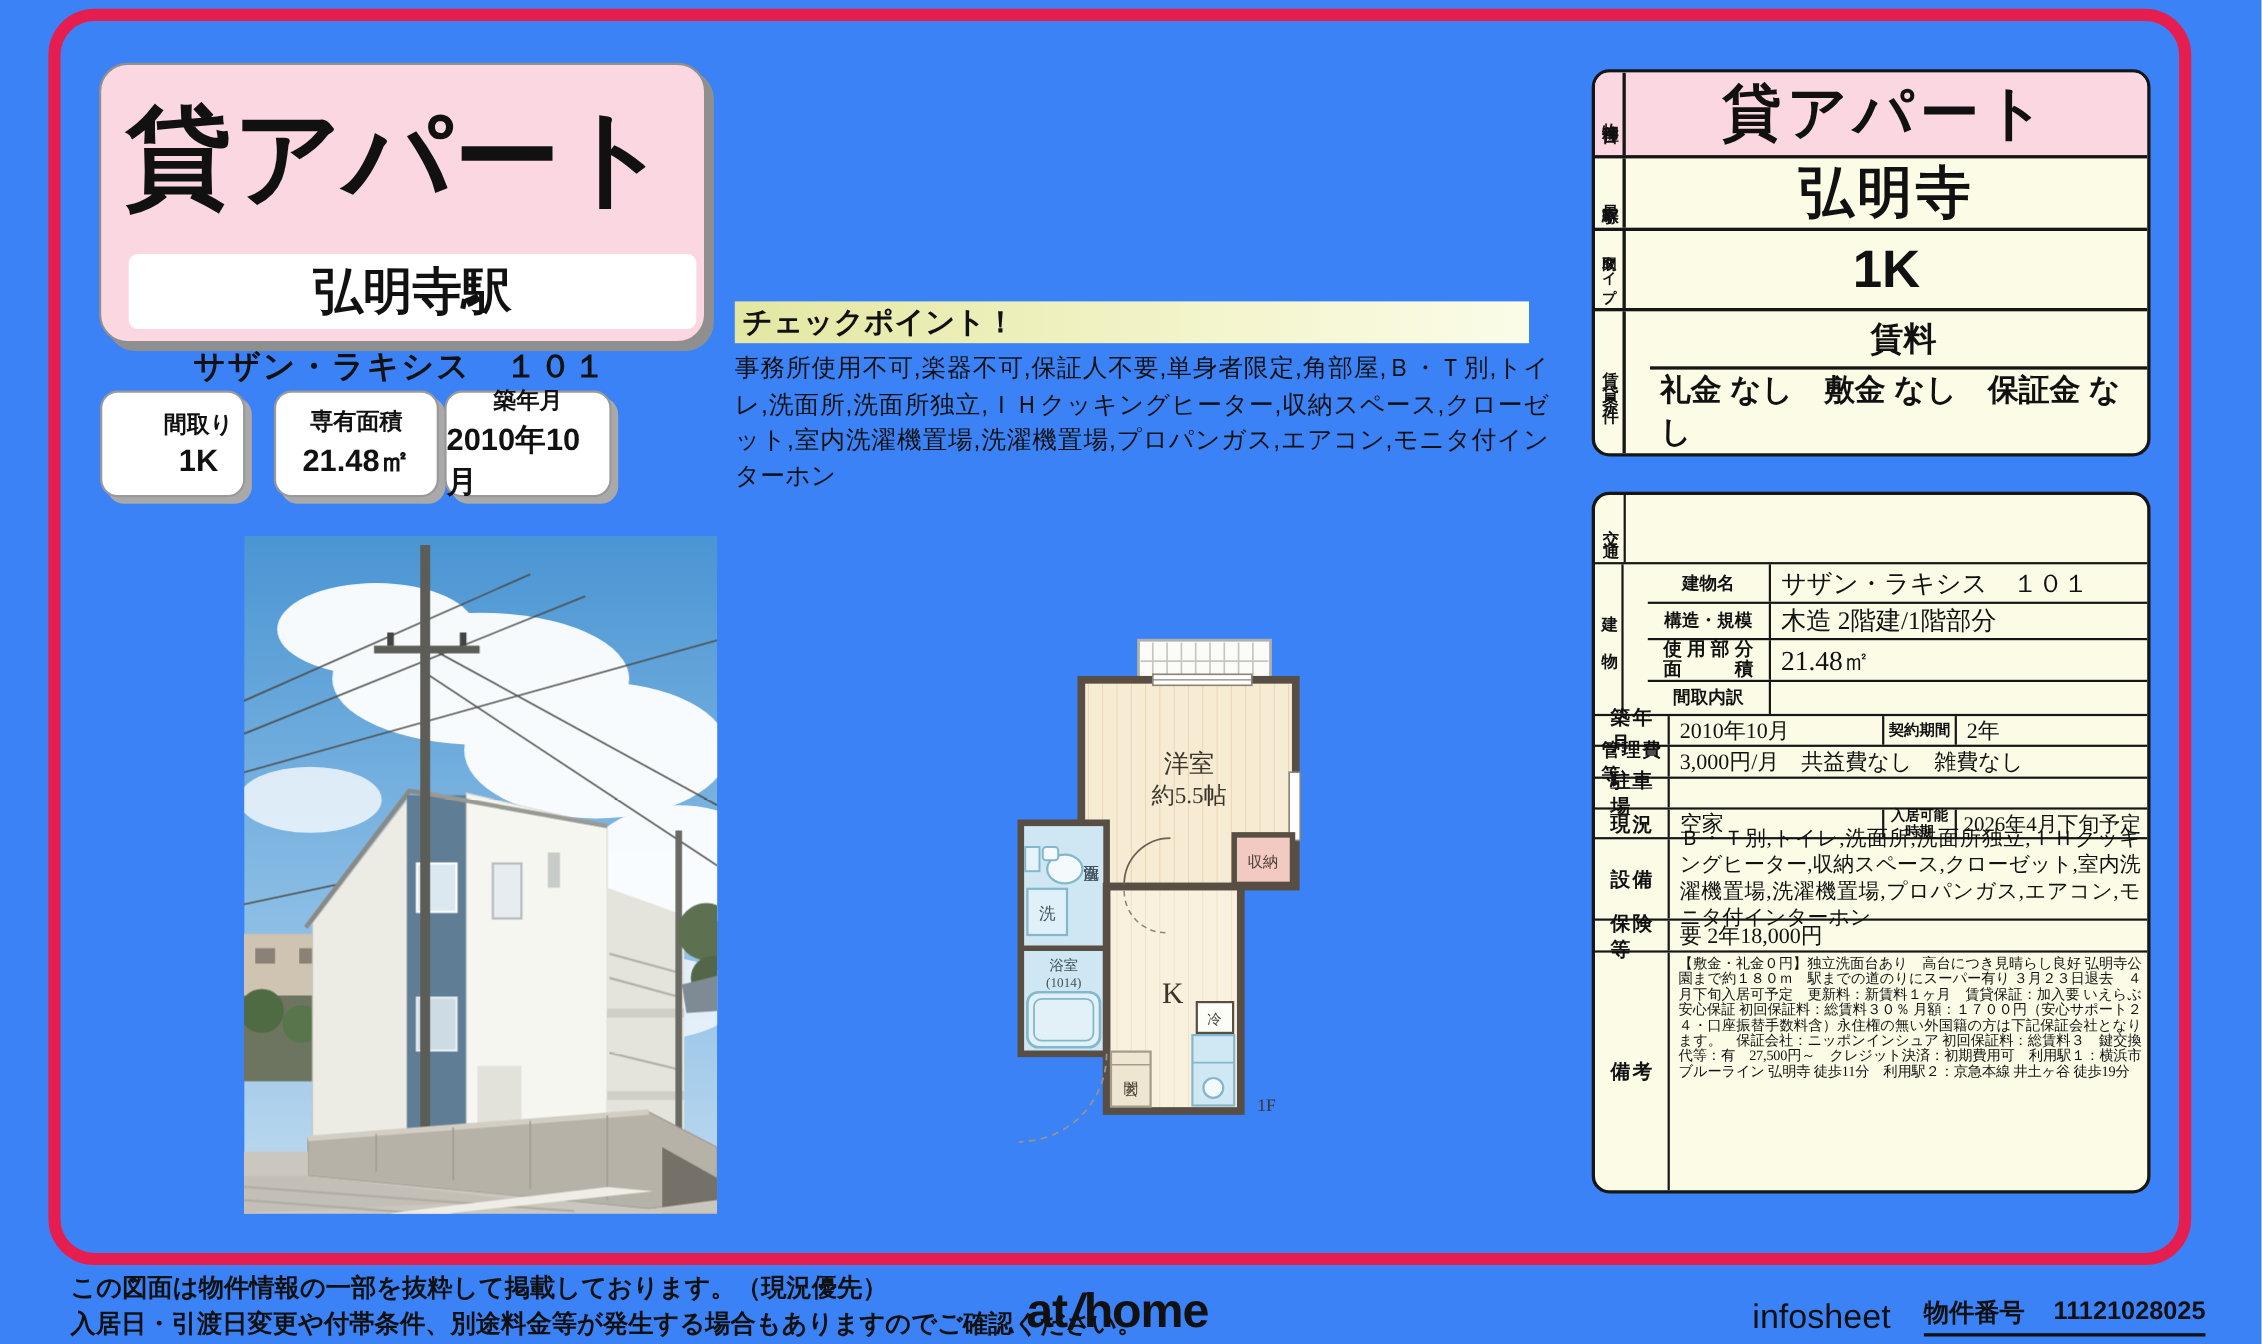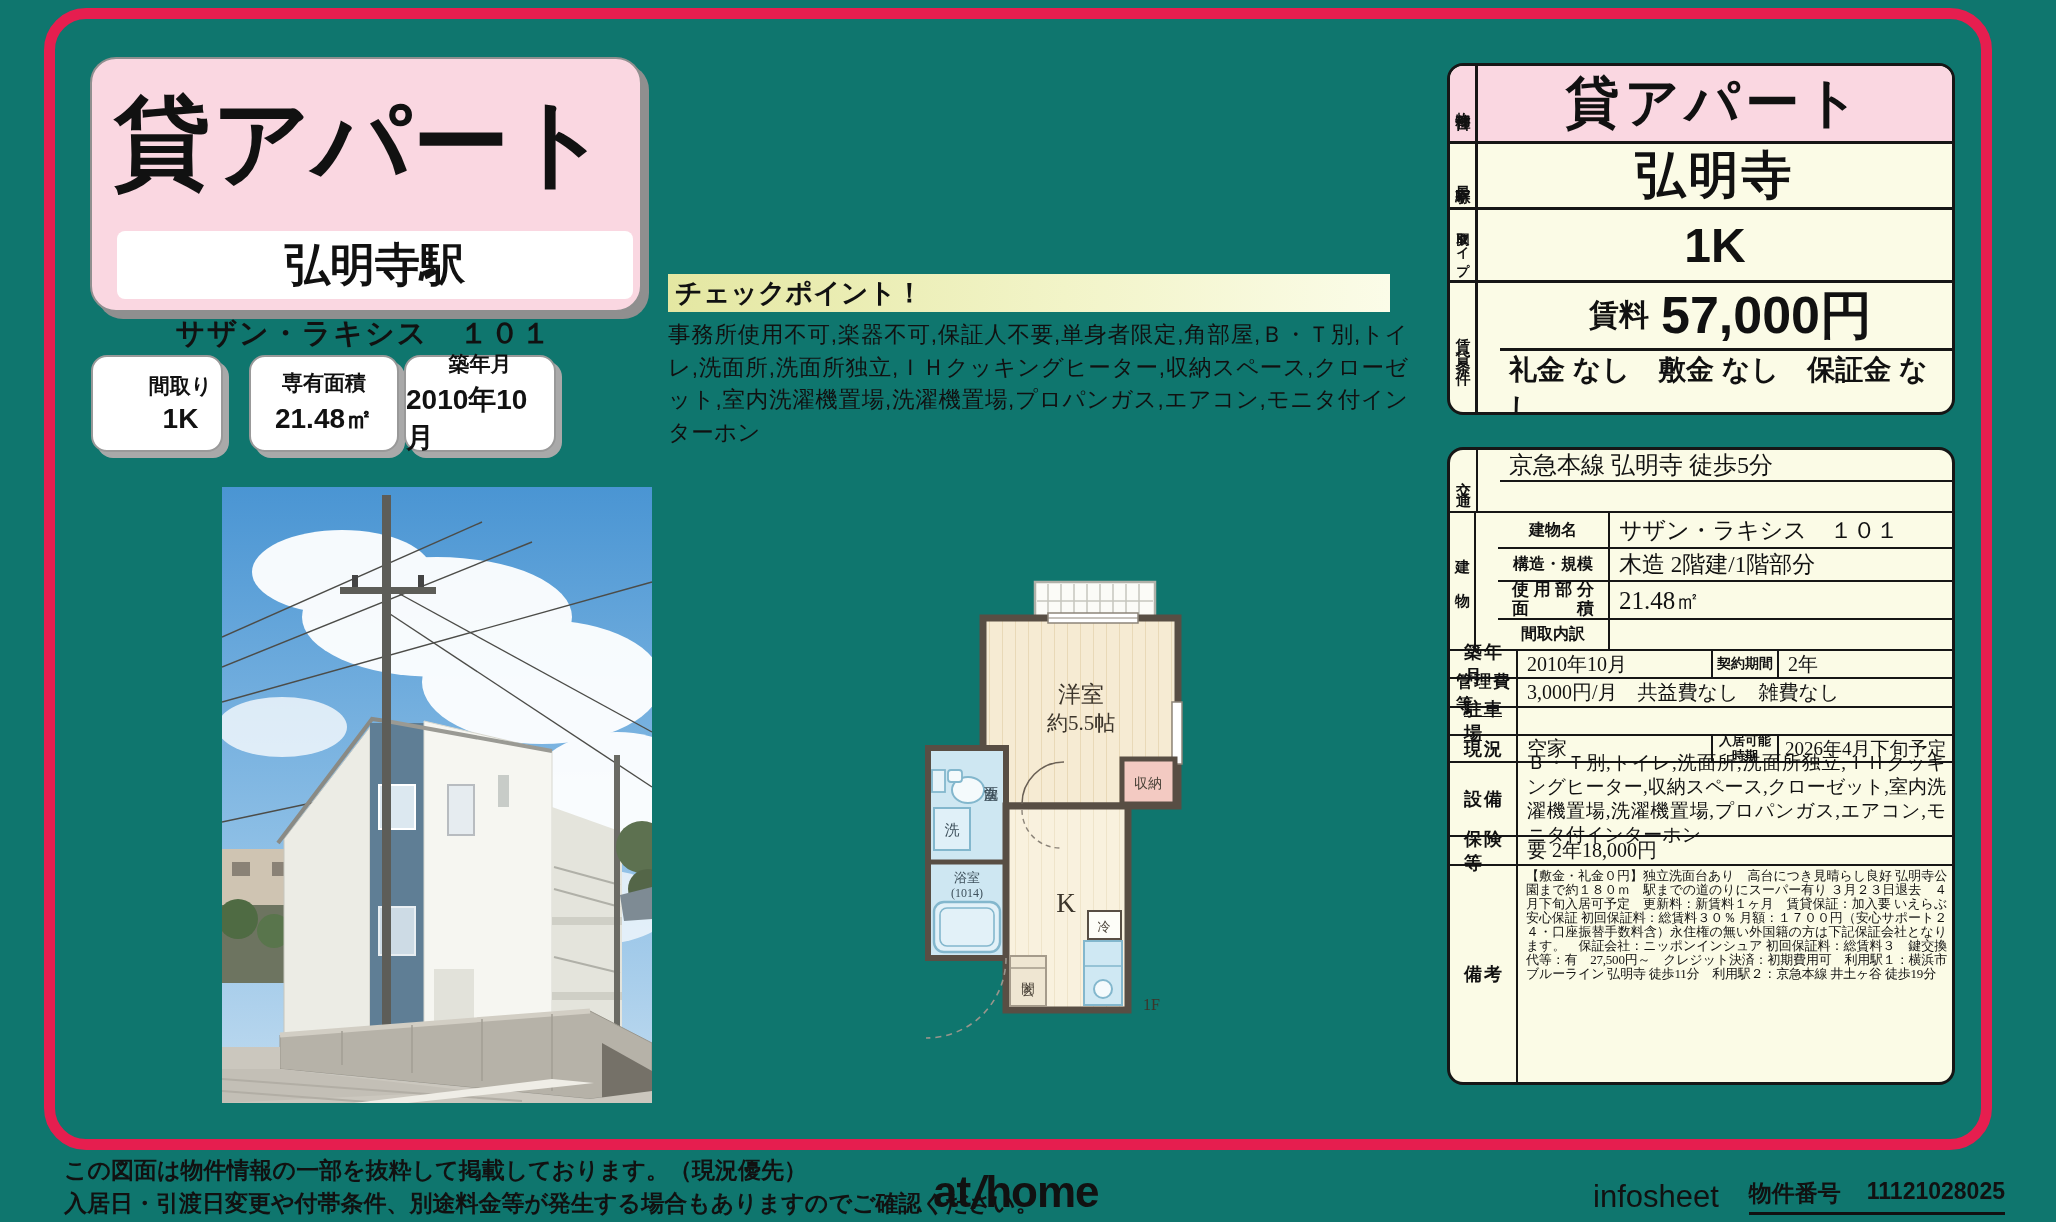--- a/index.html
+++ b/index.html
@@ -3,7 +3,7 @@
 <meta charset="utf-8">
 <style>
   html,body{margin:0;padding:0;background:#ffffff;}
-  #page{position:relative;width:2056px;height:1222px;background:#0f766e;overflow:hidden;
+  #page{position:relative;width:2056px;height:1222px;background:#3b82f6;overflow:hidden;
         font-family:"Liberation Sans",sans-serif;color:#111;}
   .abs{position:absolute;}
   .sans{font-family:"Liberation Sans",sans-serif;}

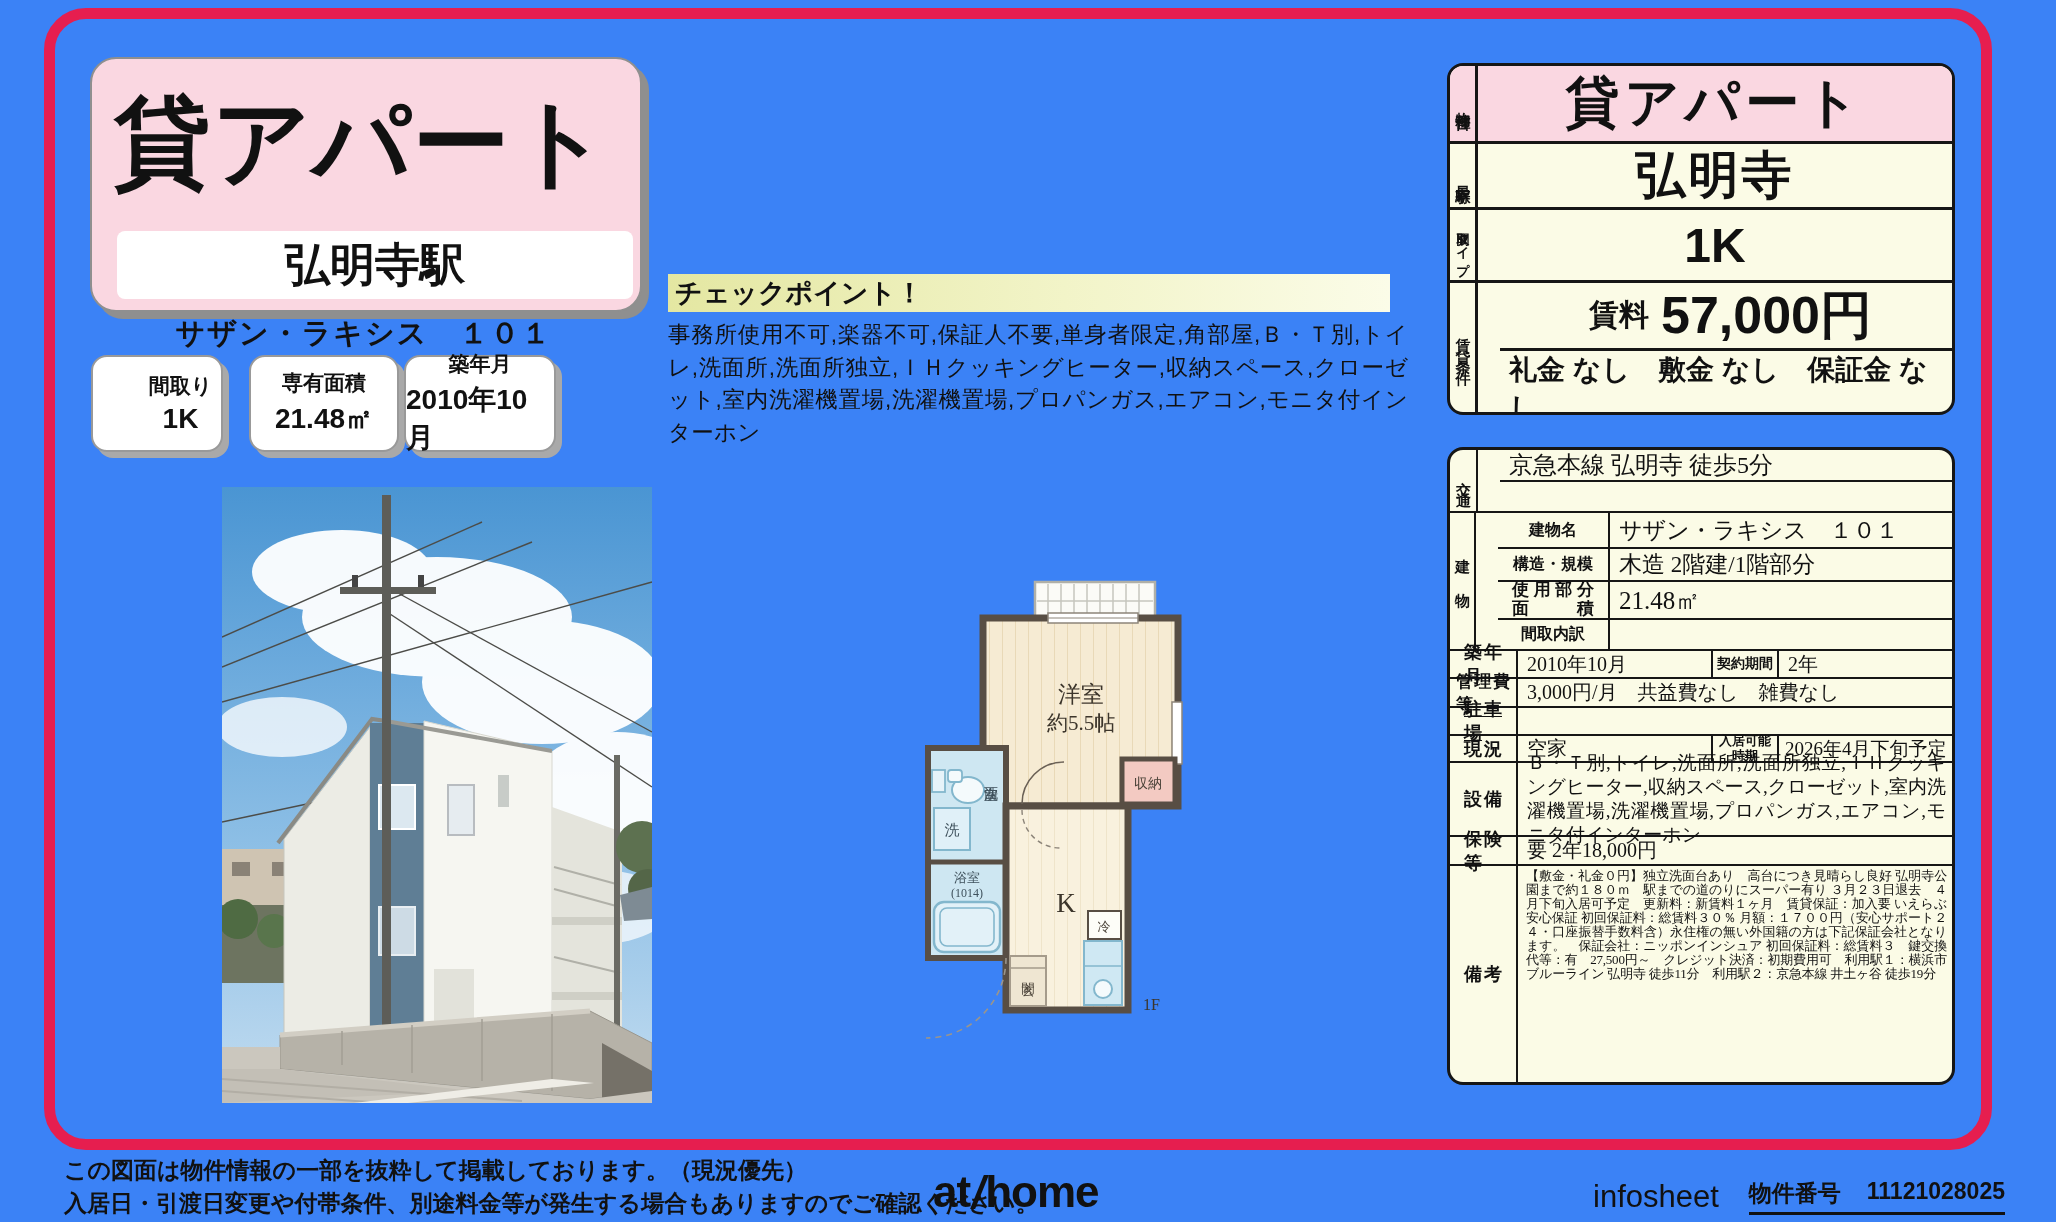--- a/index.html
+++ b/index.html
@@ -283,7 +283,6 @@
       <div class="dcol">
         <div class="sub cen" style="height:68px;border-bottom:3px solid #161616;display:flex;align-items:center;justify-content:center;gap:12px;">
           <span class="sans b" style="font-size:30px;">賃料</span>
-          <span class="sans b" style="font-size:52px;">57,000円</span>
         </div>
         <div class="sub cen sans b" style="flex:1;justify-content:center;font-size:28px;">礼金 なし　敷金 なし　保証金 なし</div>
       </div>

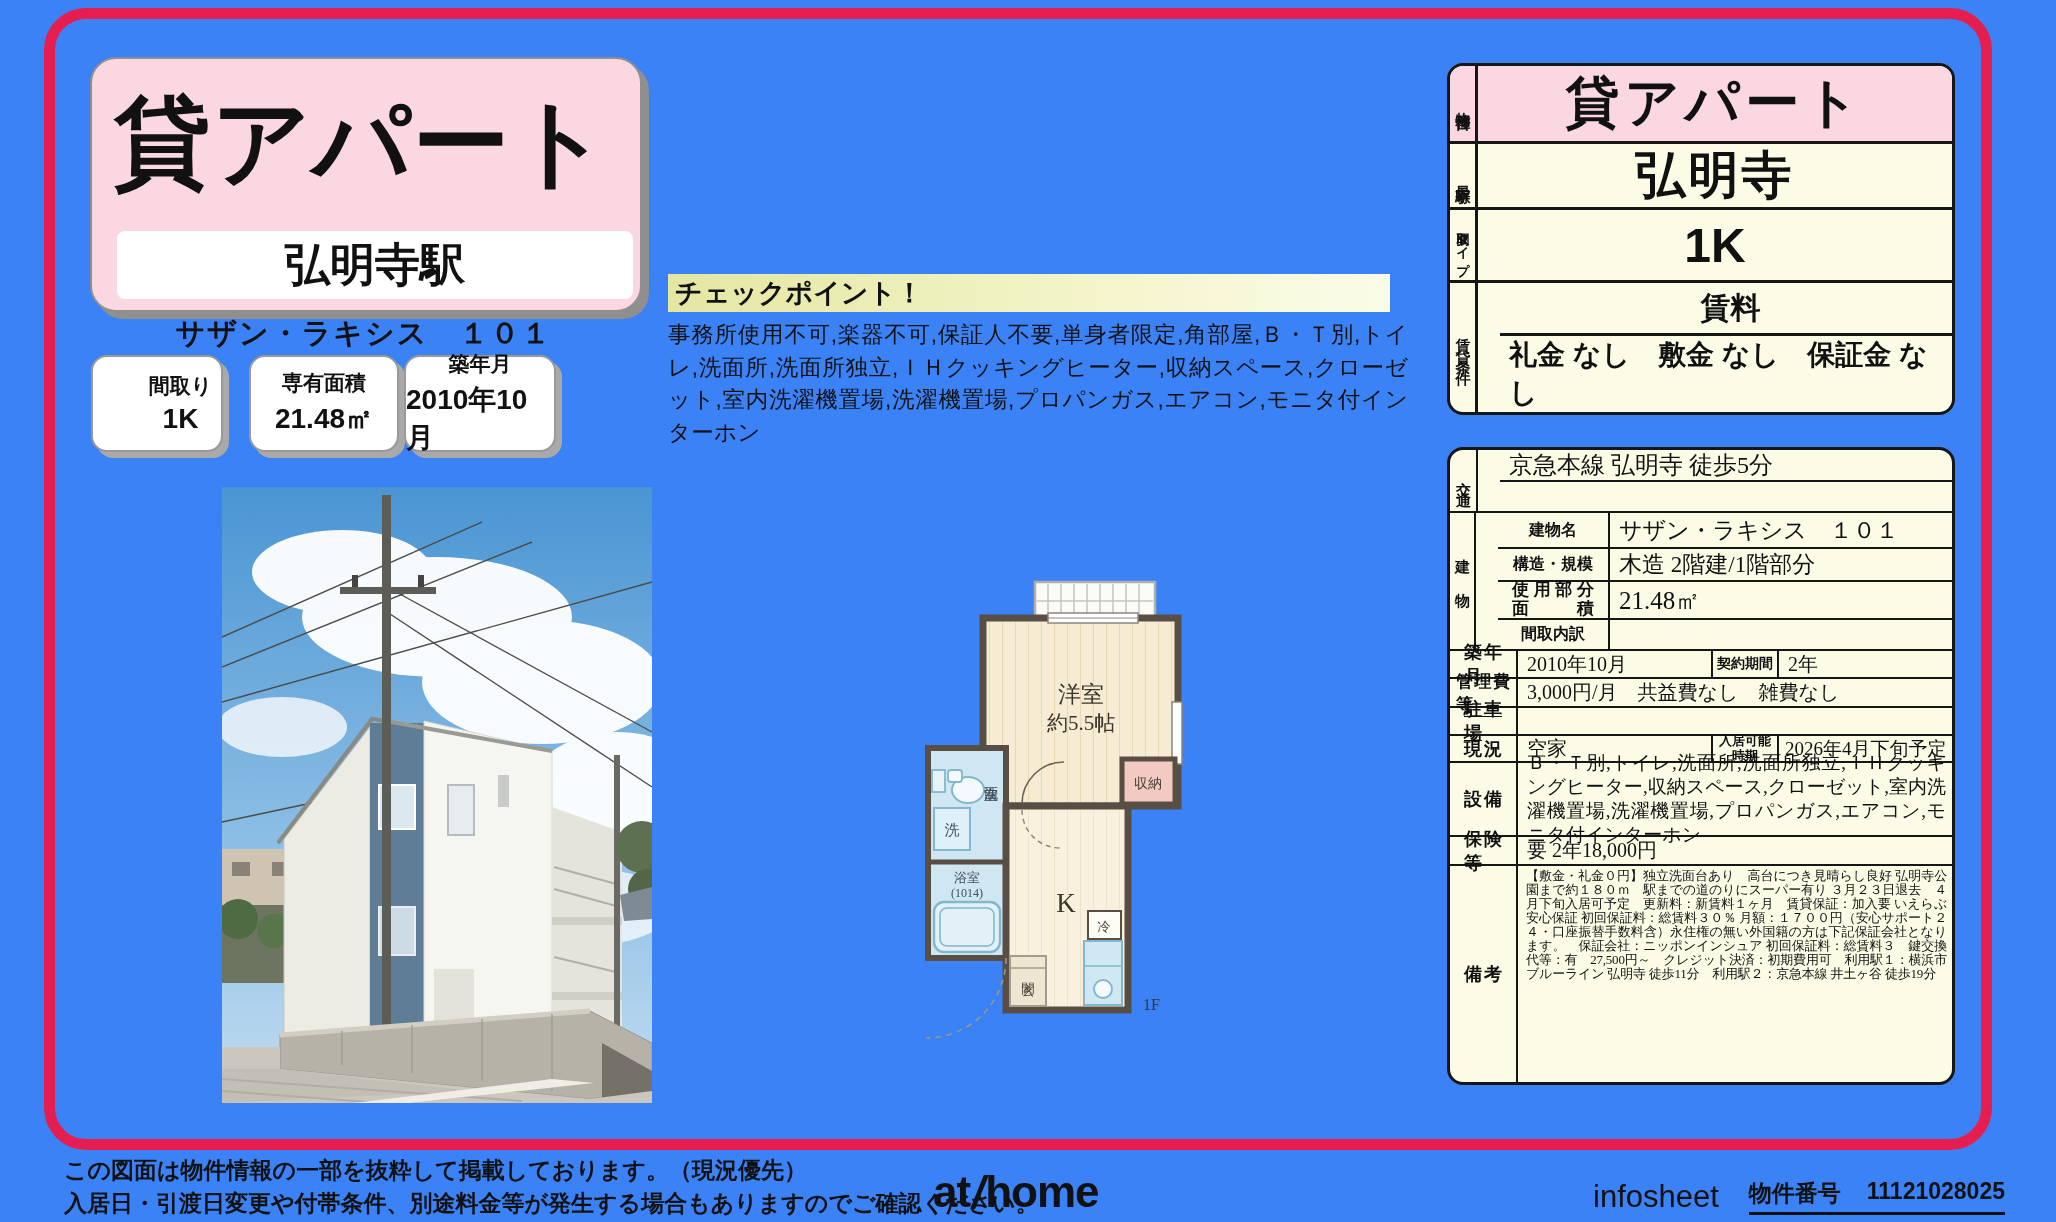--- a/index.html
+++ b/index.html
@@ -293,7 +293,6 @@
     <div class="row" style="height:63px;">
       <div class="lab vt sans" style="width:28px;font-size:15px;letter-spacing:12px;">交通</div>
       <div class="dcol">
-        <div class="sub serif" style="height:32px;border-bottom:2.5px solid #161616;font-size:24px;">京急本線 弘明寺 徒歩5分</div>
         <div class="sub serif" style="flex:1;font-size:24px;"></div>
       </div>
     </div>

